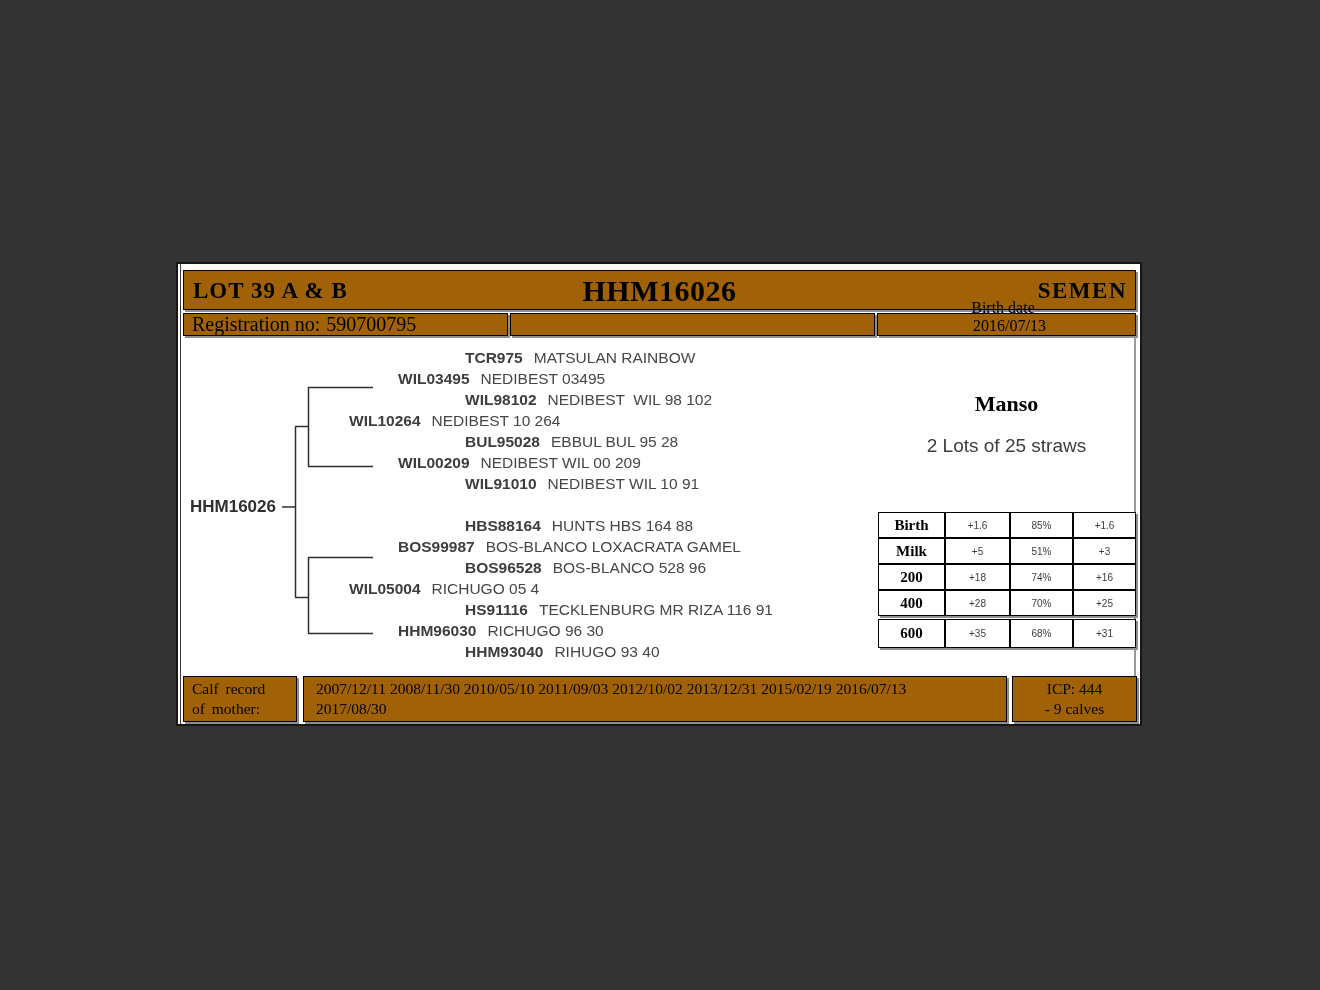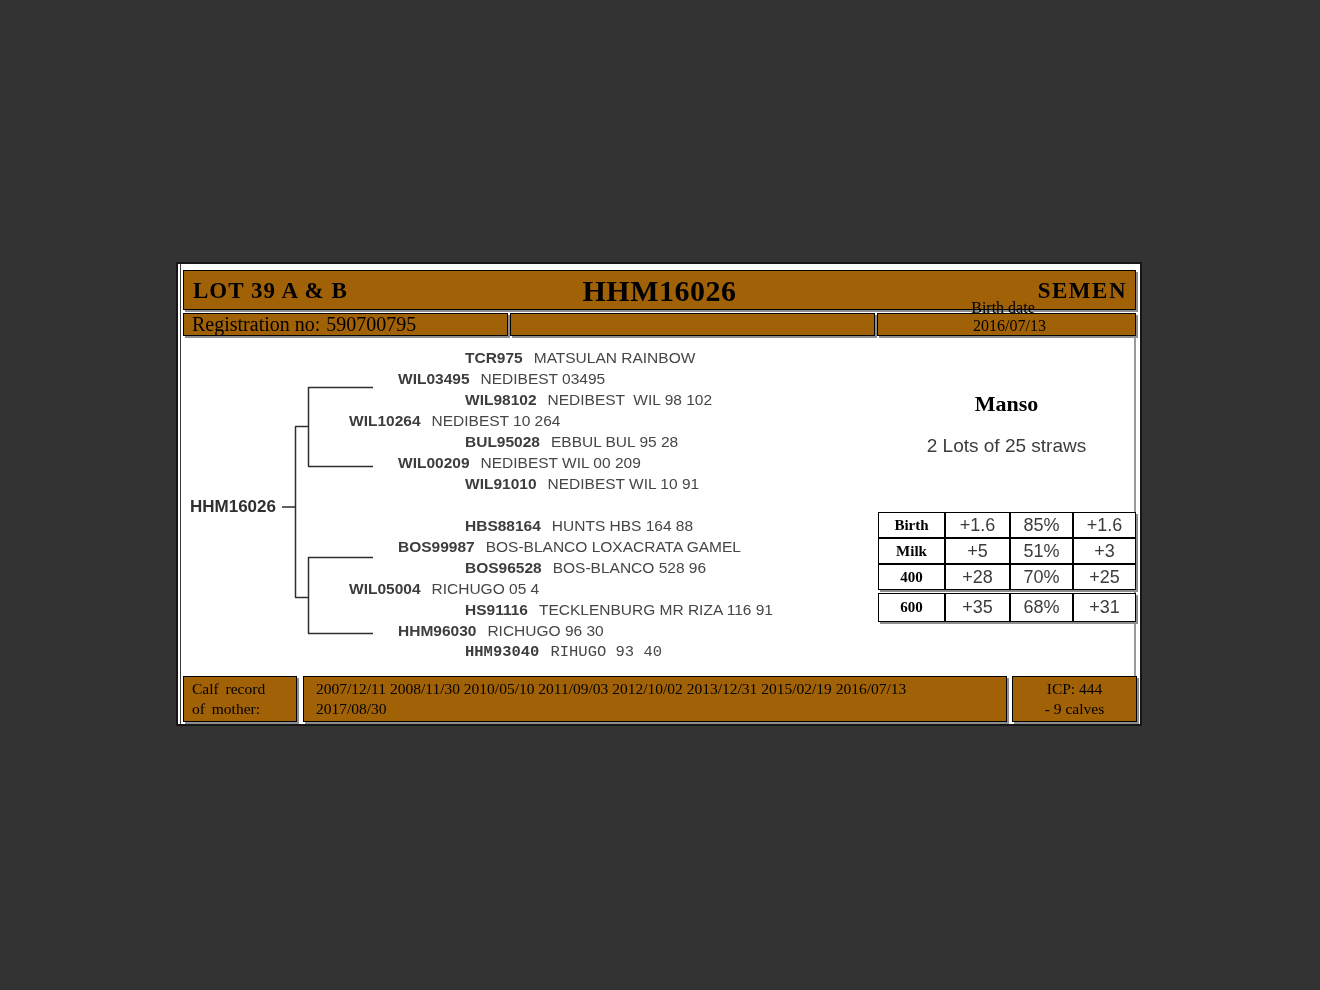--- a/index.html
+++ b/index.html
@@ -50,7 +50,7 @@
   .ebv-cell.c0{width:67px;}.ebv-cell.c1{width:65px;}.ebv-cell.c2{width:63px;}.ebv-cell.c3{width:63px;}
   .ebv-cell.hdr{font-size:15.5px;font-weight:bold;color:#000;}
   .ebv-cell.rowlabel{font-size:15px;font-weight:bold;color:#000;}
-  .ebv-cell.val{font-family:"Liberation Sans","DejaVu Sans",sans-serif;font-size:18px;color:#3c3c3c;}
+  .ebv-cell.val{font-family:"Liberation Sans","DejaVu Sans",sans-serif;font-size:10px;color:#3c3c3c;}
   
   .calf-label-box{left:5px;top:412px;width:114px;height:46px;padding:2px 0 0 8px;
                   font-size:15.5px;line-height:20px;color:#000;word-spacing:3px;}

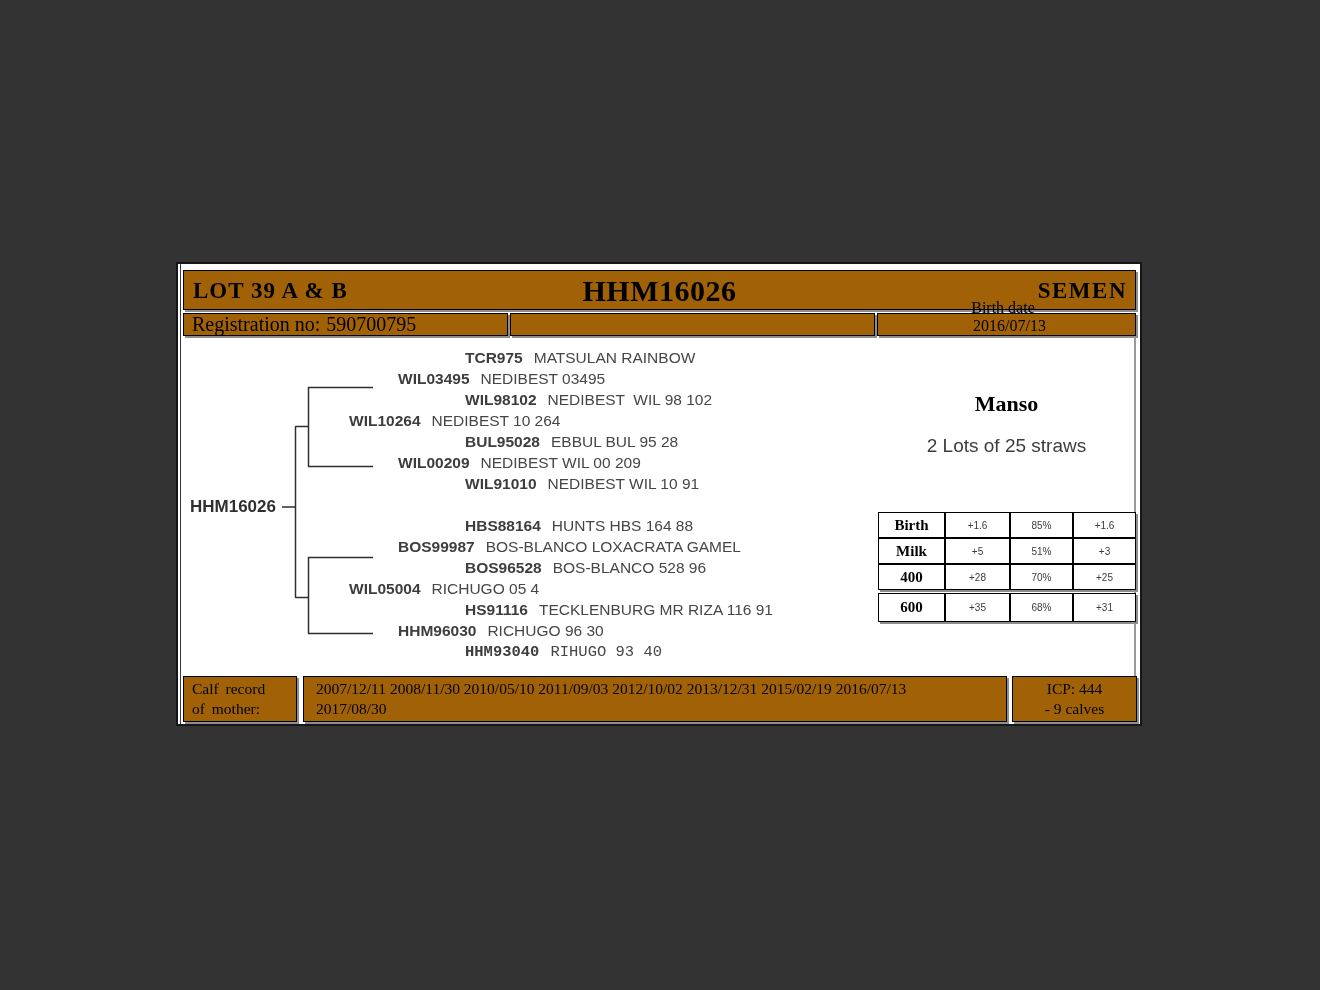--- a/index.html
+++ b/index.html
@@ -131,6 +131,12 @@
           <div class="ebv-cell c3 val">+3</div>
         </div>
         <div class="ebv-row">
+          <div class="ebv-cell c0 rowlabel">200</div>
+          <div class="ebv-cell c1 val">+18</div>
+          <div class="ebv-cell c2 val">74%</div>
+          <div class="ebv-cell c3 val">+16</div>
+        </div>
+        <div class="ebv-row">
           <div class="ebv-cell c0 rowlabel">400</div>
           <div class="ebv-cell c1 val">+28</div>
           <div class="ebv-cell c2 val">70%</div>

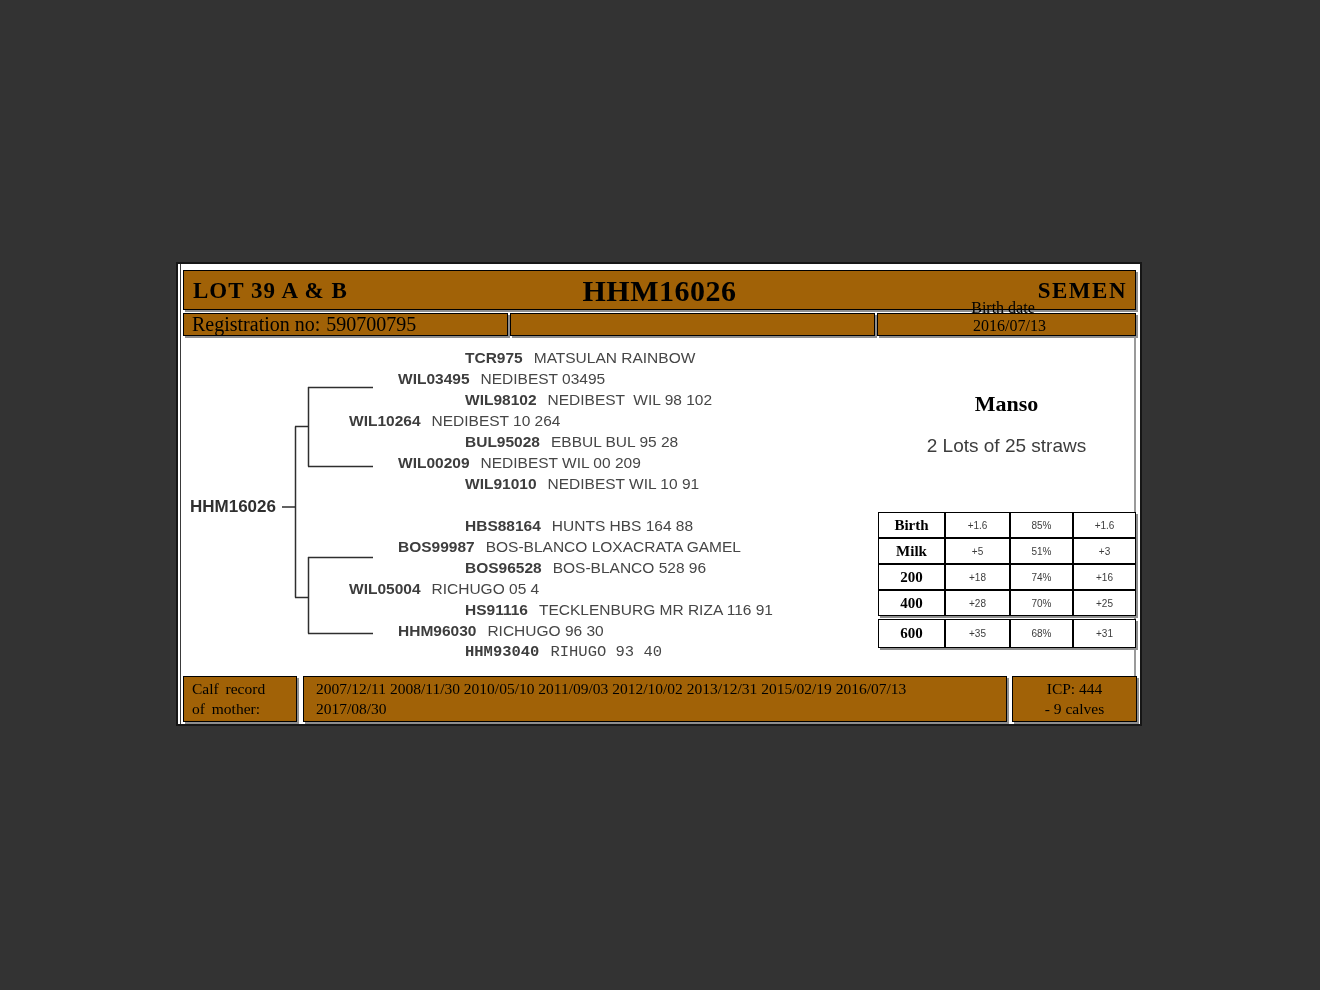--- a/index.html
+++ b/index.html
@@ -111,7 +111,7 @@
         <div class="ped-entry" style="left: 171px; top: 315px;"><span class="code">WIL05004</span><span class="pname">RICHUGO 05 4</span></div>
         <div class="ped-entry" style="left: 287px; top: 336px;"><span class="code">HS91116</span><span class="pname">TECKLENBURG MR RIZA 116 91</span></div>
         <div class="ped-entry" style="left: 220px; top: 357px;"><span class="code">HHM96030</span><span class="pname">RICHUGO 96 30</span></div>
-        <div class="ped-entry" style="left: 287px; top: 378px; font-family: Liberation Mono, monospace;"><span class="code">HHM93040</span><span class="pname">RIHUGO 93 40</span></div>
+        <div class="ped-entry" style="left: 287px; top: 378px;"><span class="code">HHM93040</span><span class="pname">RIHUGO 93 40</span></div>
       </div>
 
     <div class="right-divider"></div>

